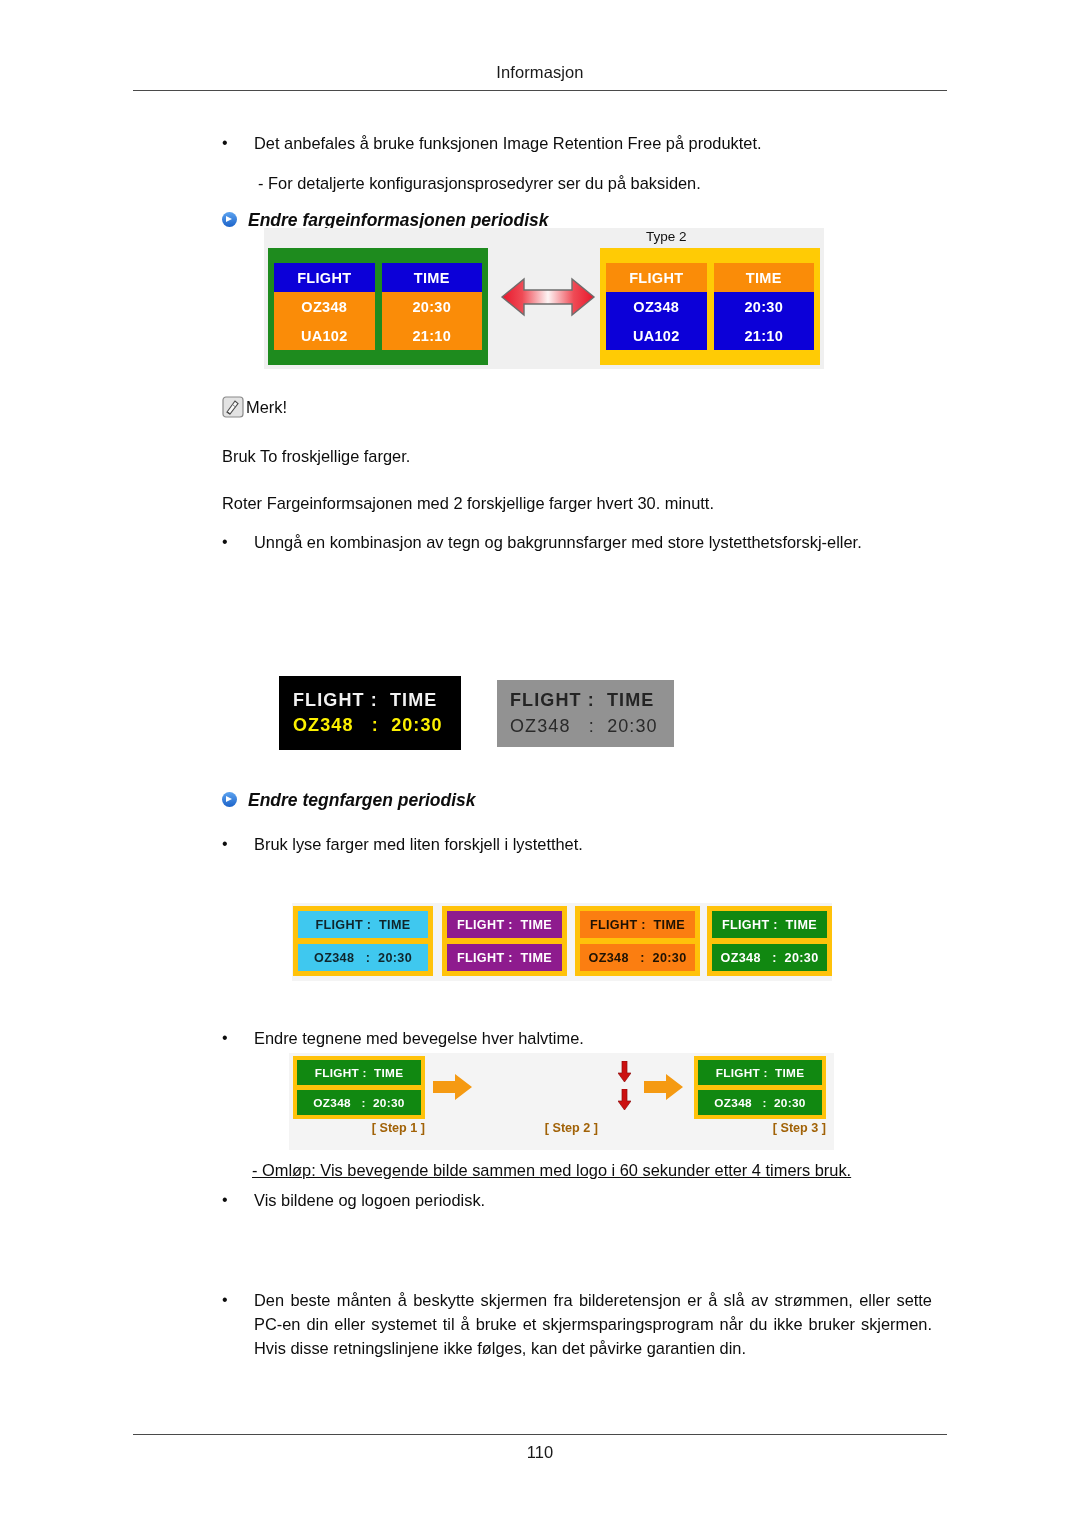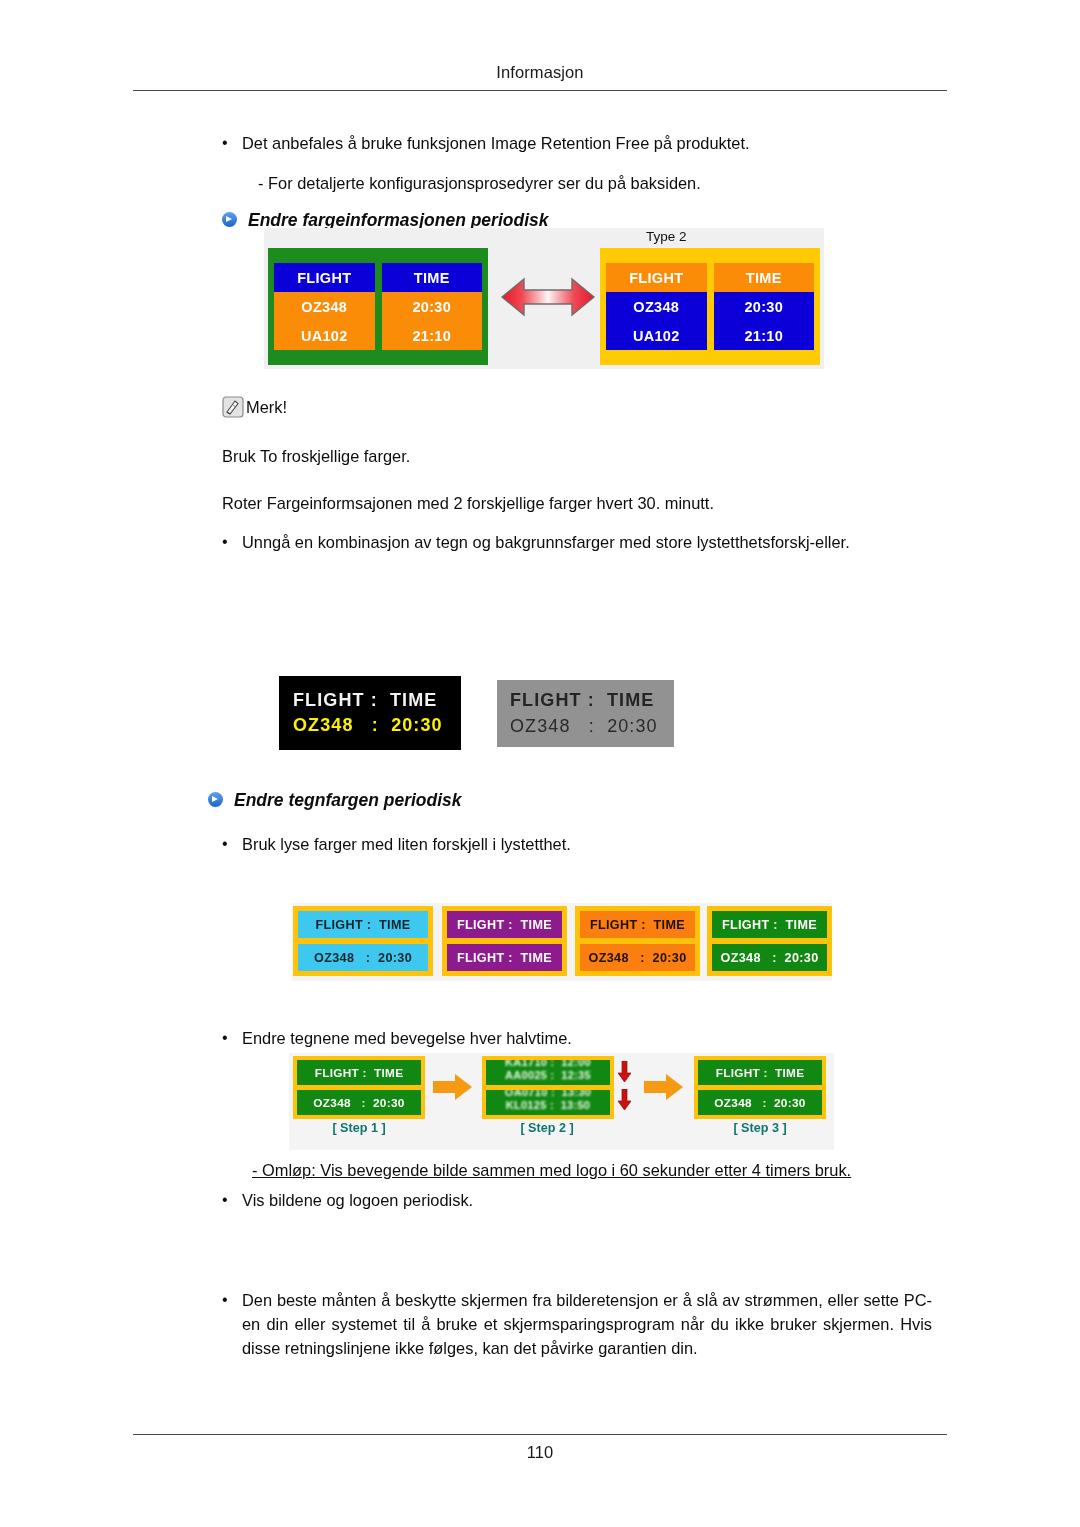--- a/index.html
+++ b/index.html
@@ -85,7 +85,7 @@
   }
   .bullet-text {
     display: block;
-    margin-left: 20px;
+    margin-left: 32px;
   }
   .just { text-align: justify; }
 

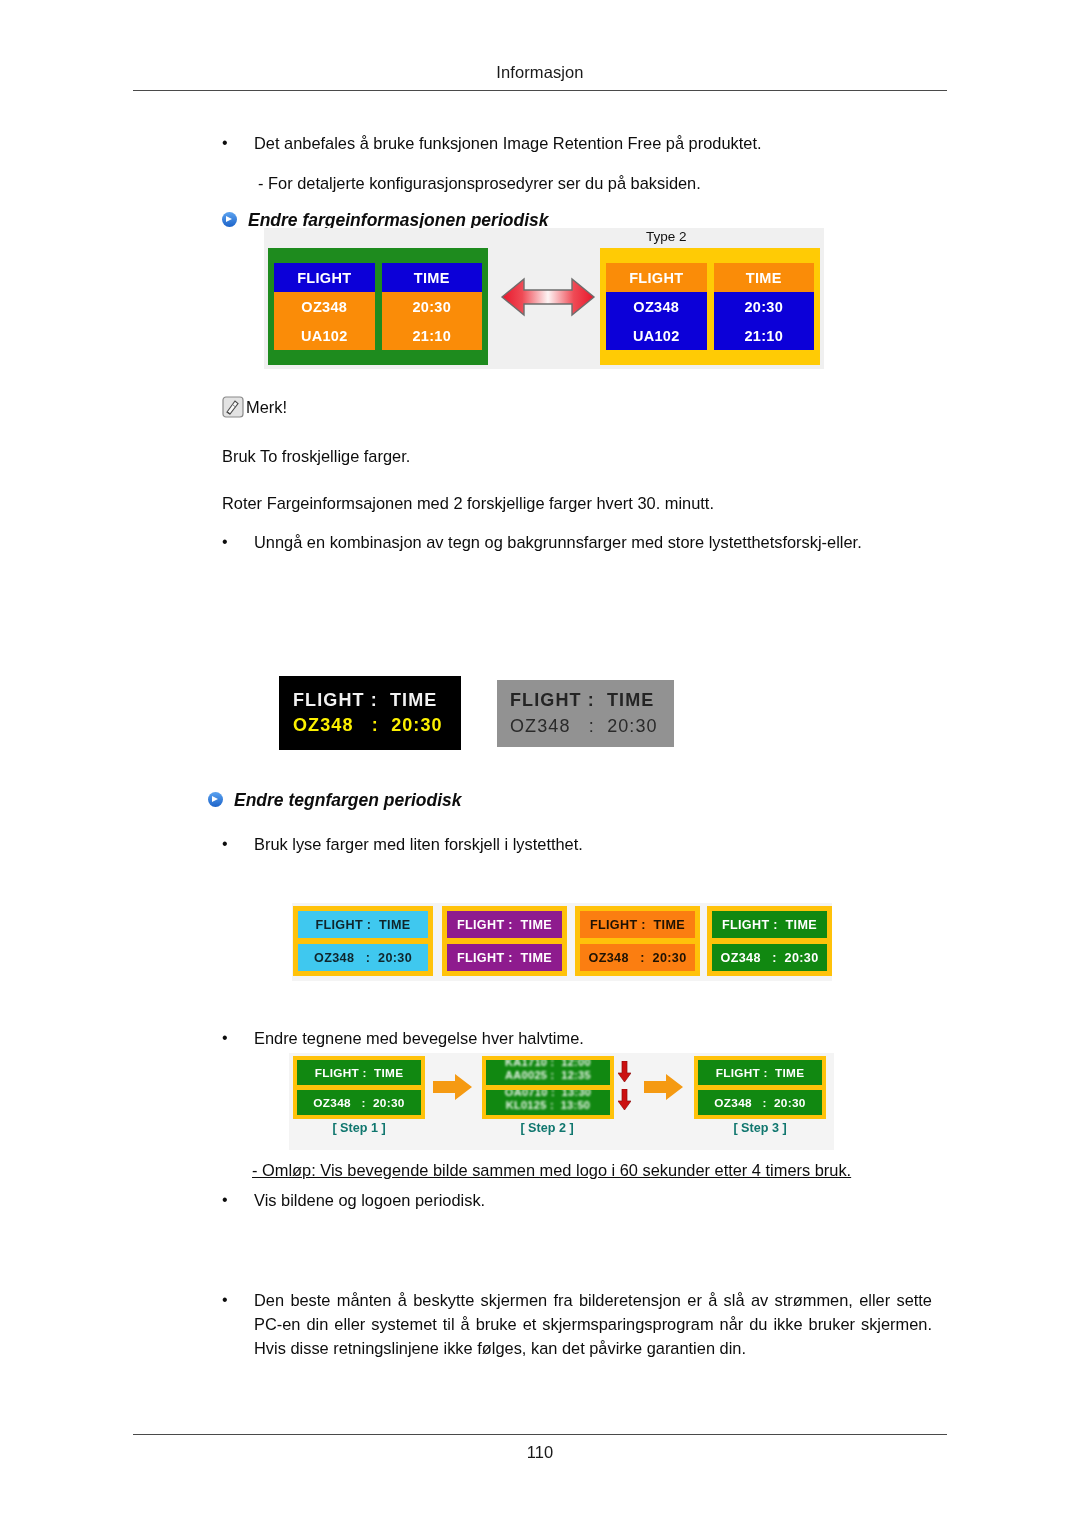--- a/index.html
+++ b/index.html
@@ -429,7 +429,7 @@
     <div class="f2line f2-dark2">OZ348   :  20:30</div>
   </div>
 
-  <div class="sec-head" style="left:208px; top:790px;">
+  <div class="sec-head" style="left:222px; top:790px;">
     <span class="arrow-bullet"></span><span>Endre tegnfargen periodisk</span>
   </div>
 

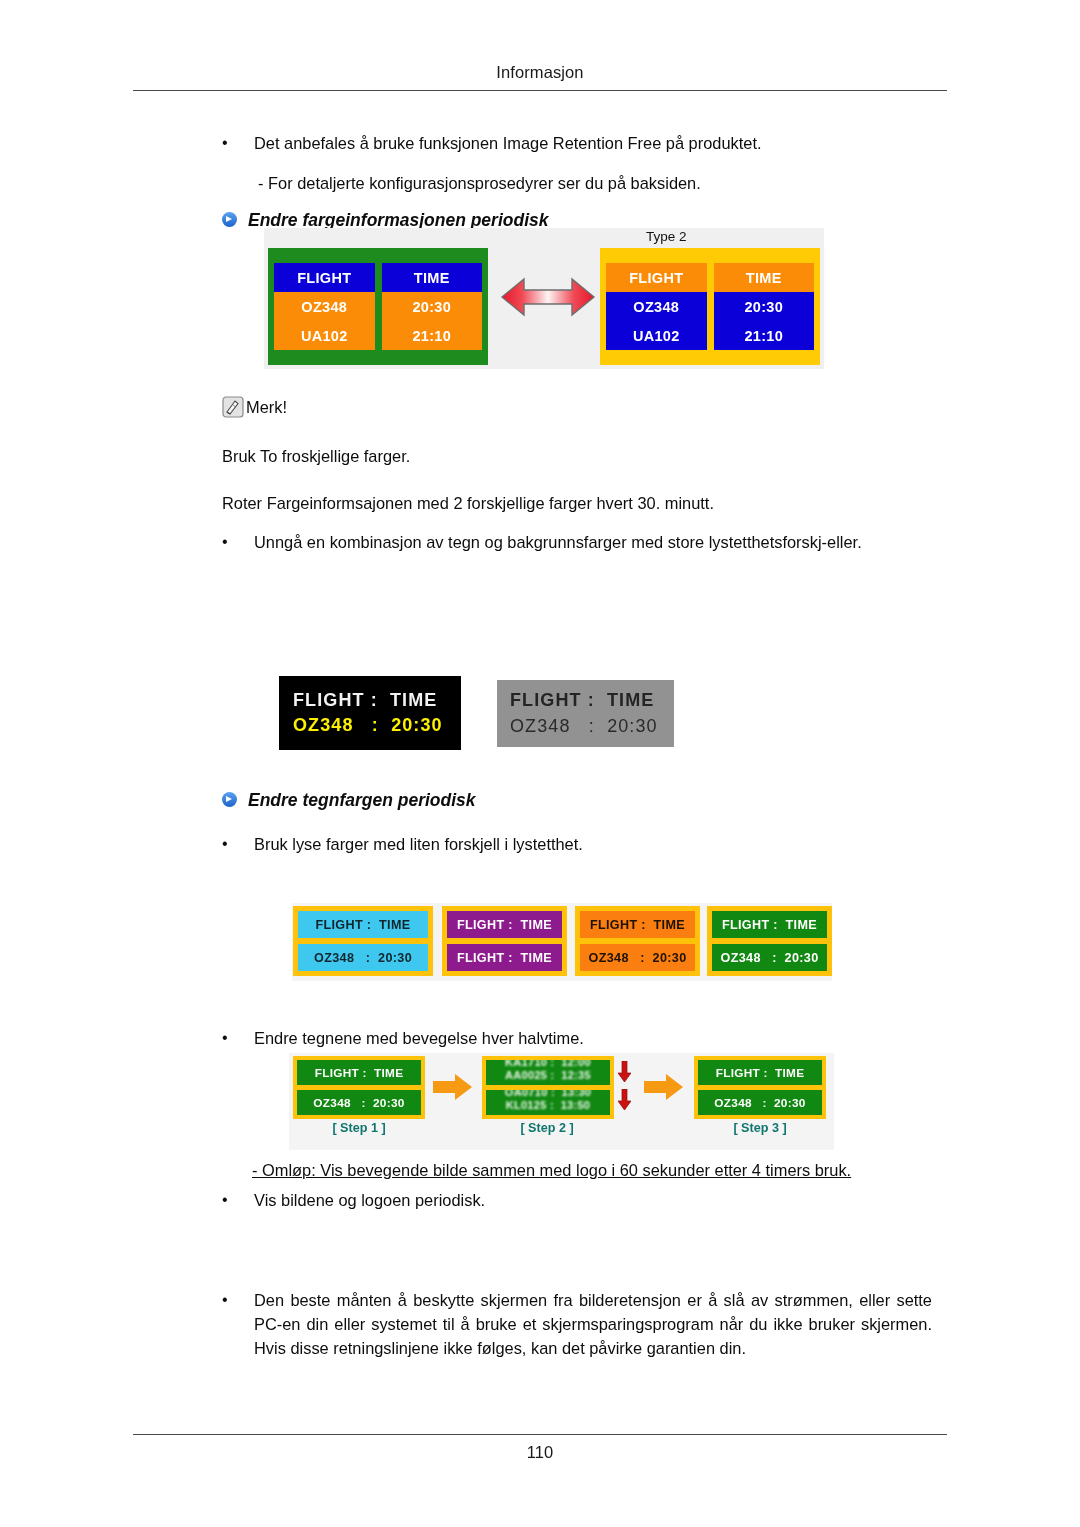--- a/index.html
+++ b/index.html
@@ -476,16 +476,6 @@
       </svg>
     </div>
 
-    <div class="spanel" style="left:193px;">
-      <div class="srow srow-blur">
-        <span class="blurtxt" style="top:-4px;">KA1710 :  12:00</span>
-        <span class="blurtxt" style="top:9px;">AA0025 :  12:35</span>
-      </div>
-      <div class="srow srow-blur">
-        <span class="blurtxt" style="top:-4px;">OA0710 :  13:30</span>
-        <span class="blurtxt" style="top:9px;">KL0125 :  13:50</span>
-      </div>
-    </div>
     <div class="step-label" style="left:192px;">[ Step 2 ]</div>
 
     <div class="red-down" style="left:329px; top:8px;">

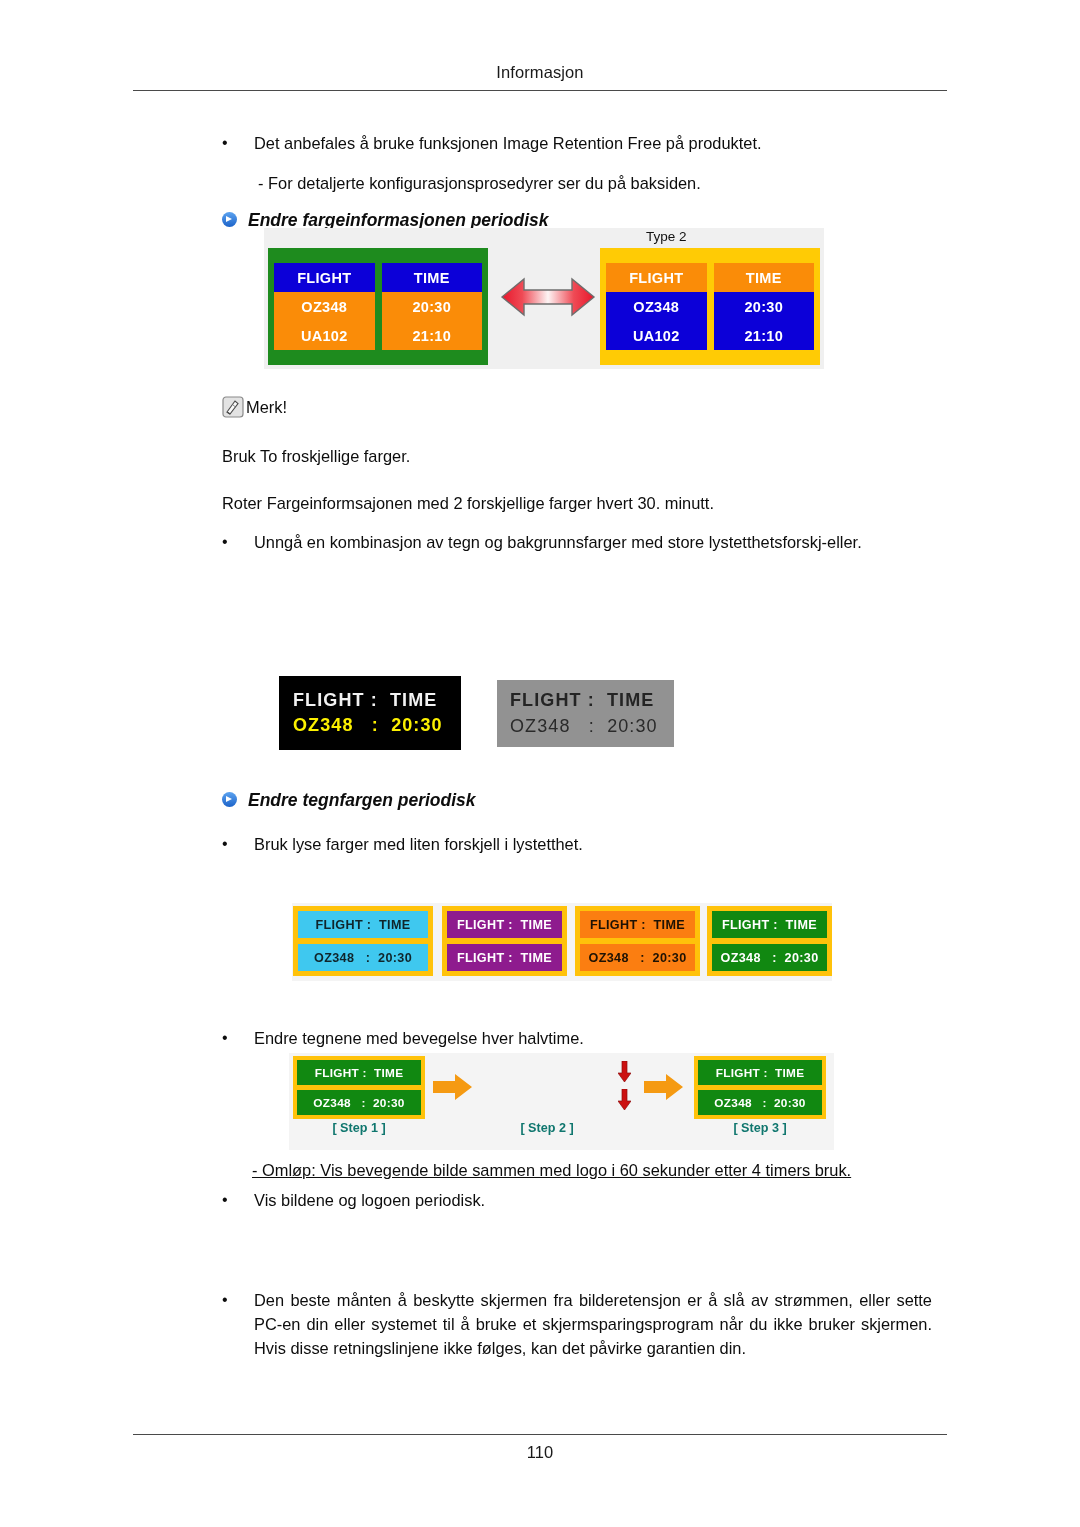--- a/index.html
+++ b/index.html
@@ -313,10 +313,10 @@
     position: absolute;
     top: 68px;
     width: 132px;
-    text-align: center;
+    text-align: right;
     font-size: 12.6px;
     font-weight: bold;
-    color: #0f766e;
+    color: #a16207;
     white-space: pre;
   }
   .orange-arrow {

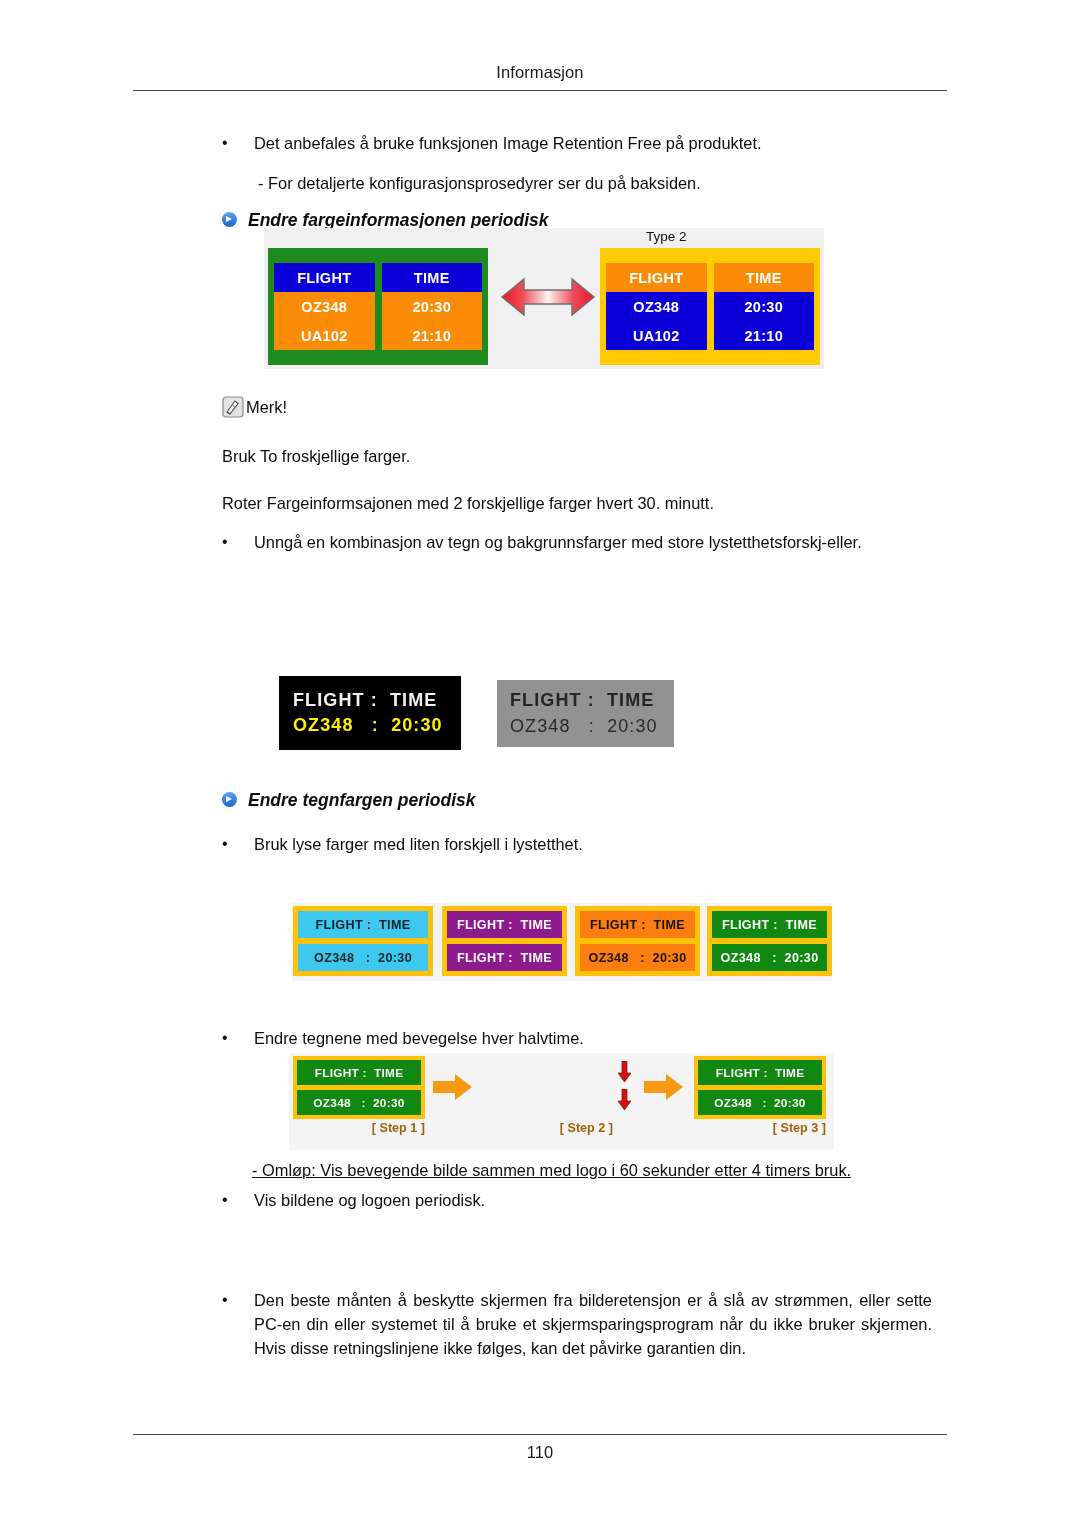--- a/index.html
+++ b/index.html
@@ -476,7 +476,7 @@
       </svg>
     </div>
 
-    <div class="step-label" style="left:192px;">[ Step 2 ]</div>
+    <div class="step-label" style="left:177px;">[ Step 2 ]</div>
 
     <div class="red-down" style="left:329px; top:8px;">
       <svg width="13" height="22" viewBox="0 0 13 22">

